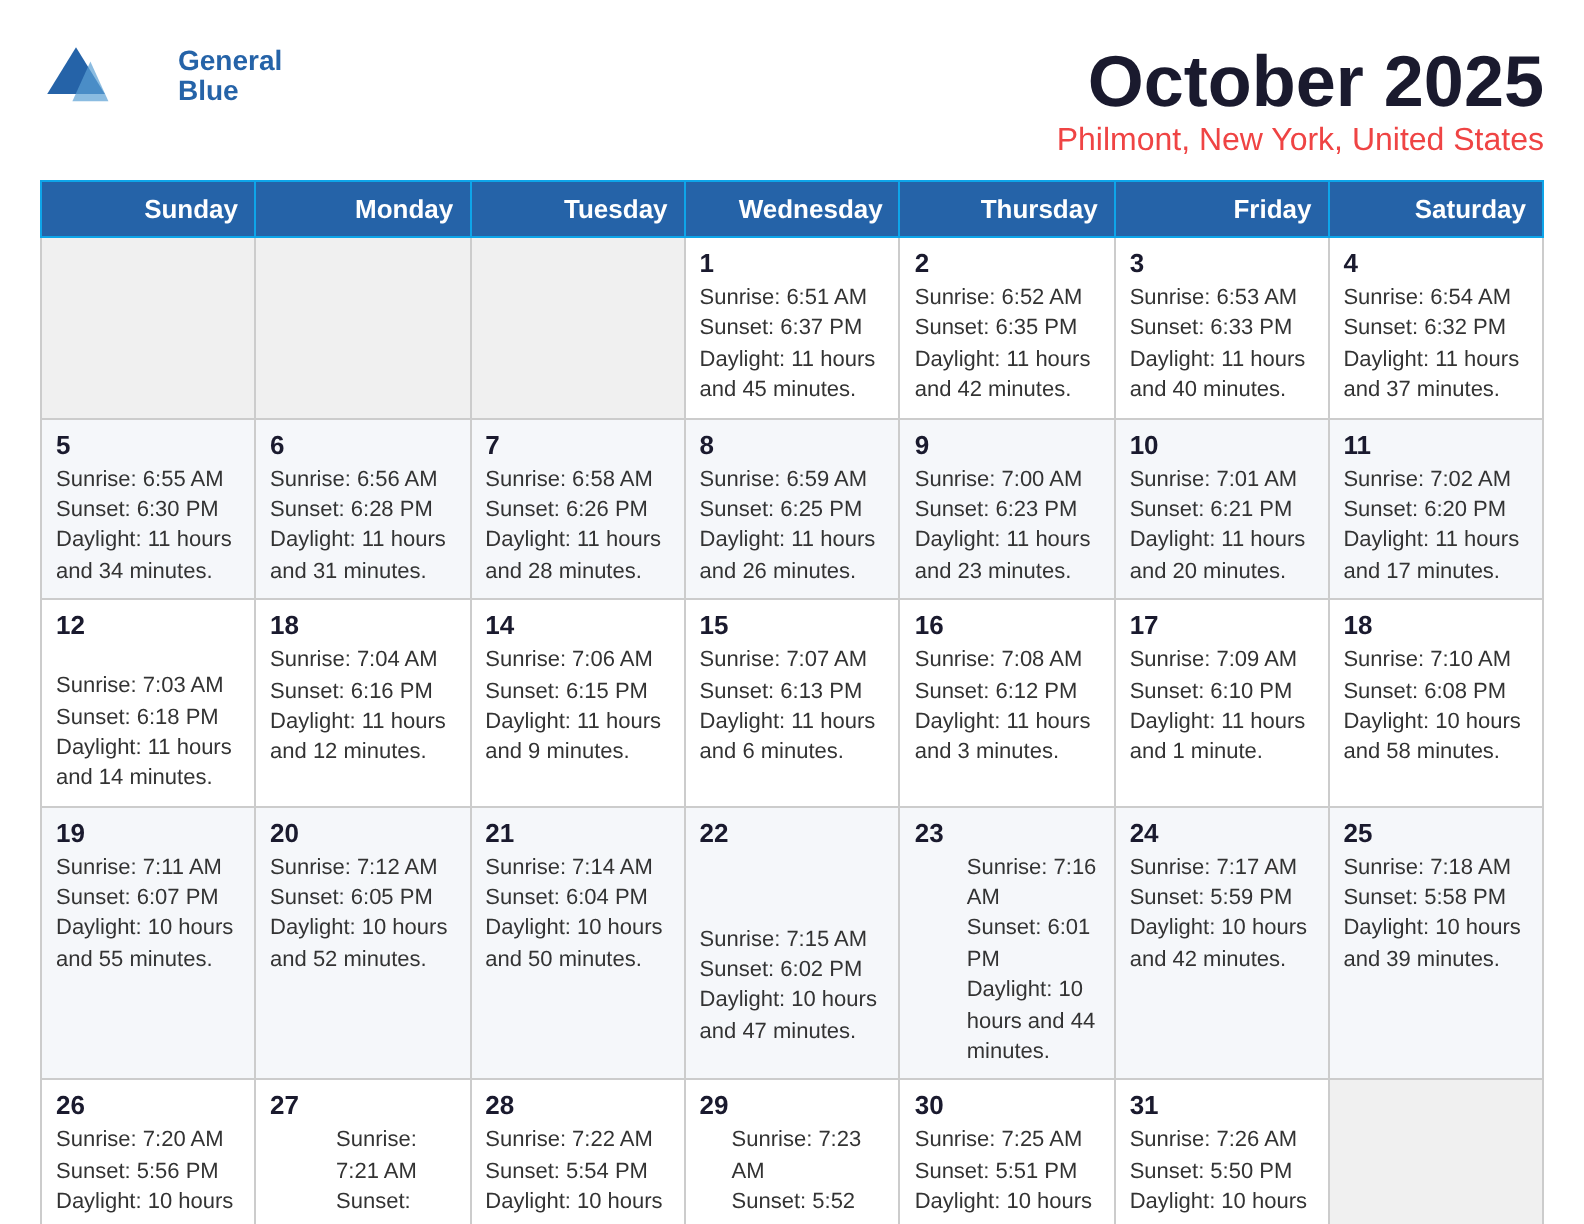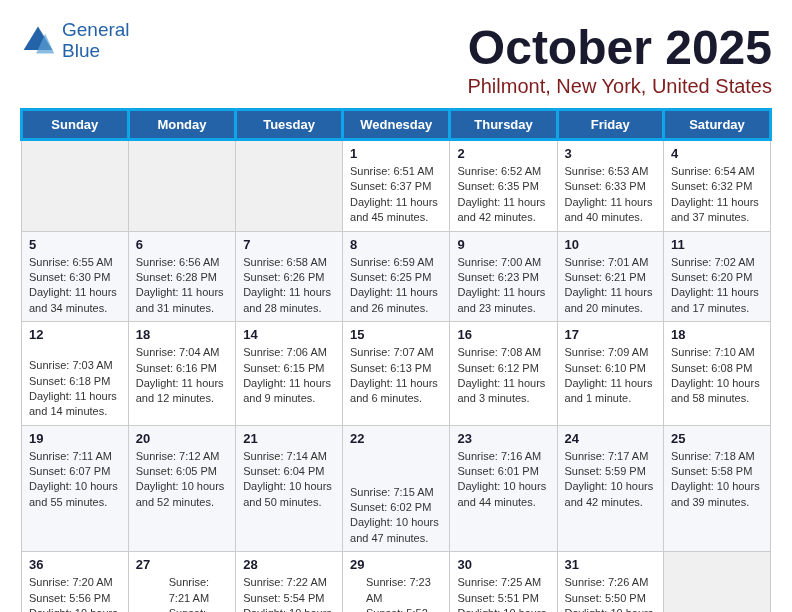--- a/index.html
+++ b/index.html
@@ -22,10 +22,11 @@
       gap: 6px;
     }
     .logo-text {
-      font-size: 19px;
-      font-weight: normal;
+      font-size: 14px;
+      font-weight: bold;
       color: #1a1a2e;
       line-height: 1.1;
+      margin-left: 27px;
     }
     .logo-text span {
       color: #2563a8;

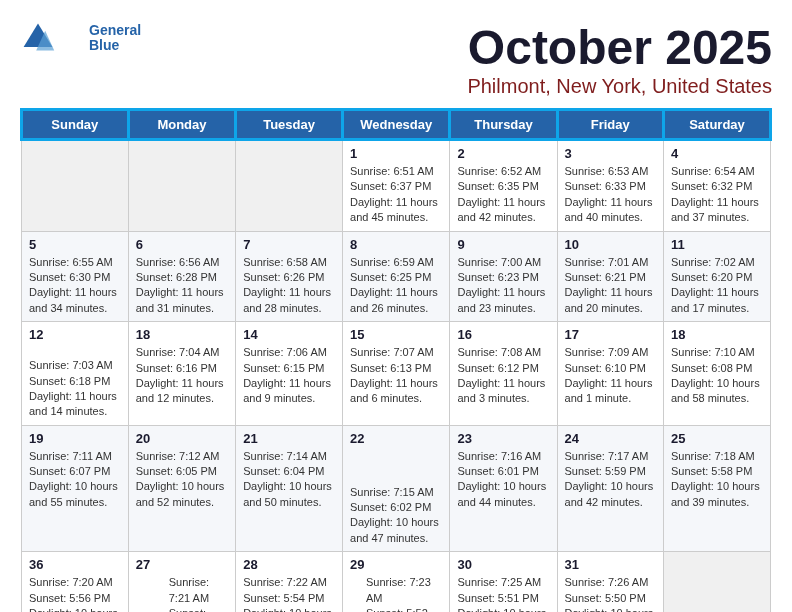--- a/index.html
+++ b/index.html
@@ -39,7 +39,7 @@
       text-align: right;
     }
     .month-title {
-      font-size: 48px;
+      font-size: 36px;
       font-weight: bold;
       color: #1a1a2e;
     }

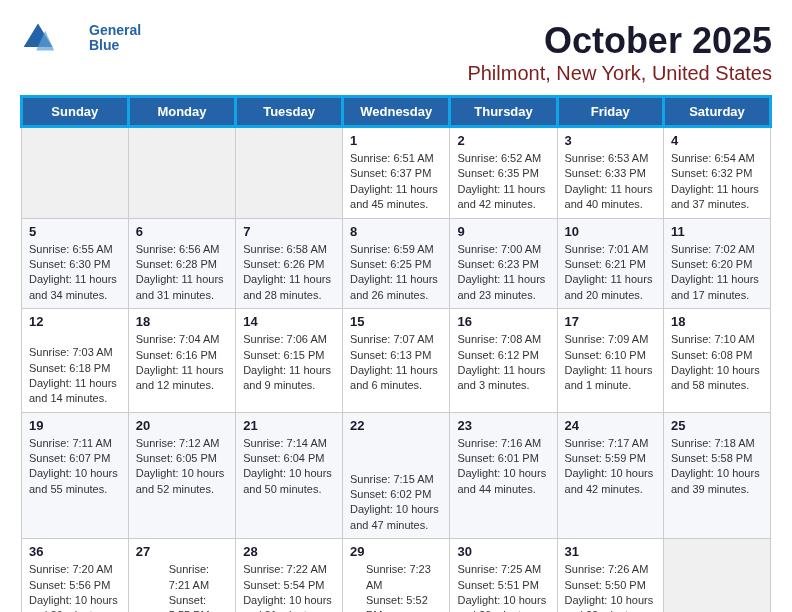--- a/index.html
+++ b/index.html
@@ -44,8 +44,8 @@
       color: #1a1a2e;
     }
     .location-title {
-      font-size: 20px;
-      color: #7f1d1d;
+      font-size: 16px;
+      color: #ef4444;
     }
     table {
       width: 100%;

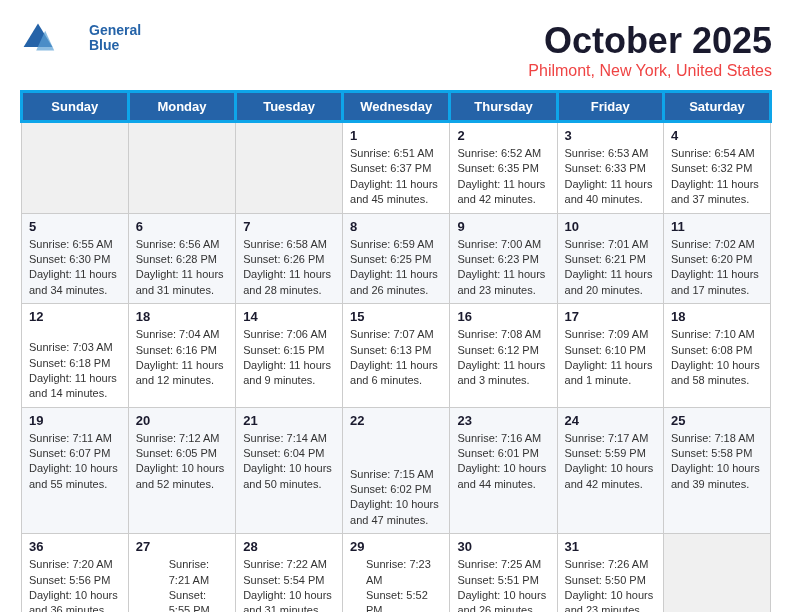--- a/index.html
+++ b/index.html
@@ -58,8 +58,8 @@
       font-size: 13px;
       font-weight: bold;
       padding: 6px 8px;
-      text-align: center;
-      border: 3px solid #0ea5e9;
+      text-align: right;
+      border: 1px solid #0ea5e9;
     }
     tbody tr td {
       vertical-align: top;

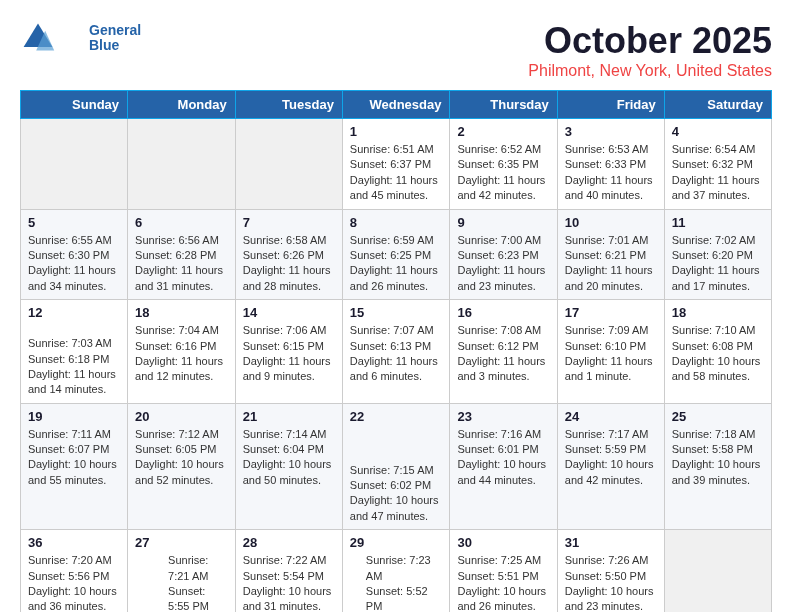--- a/index.html
+++ b/index.html
@@ -266,7 +266,7 @@
         </td>
         <td>
           <div class="day-num">23</div>
-          <div class="day-info" style="white-space: pre-line;">Sunrise: 7:16 AM
+          <div class="day-info" style="white-space: pre-line; margin-left: 26px;">Sunrise: 7:16 AM
 Sunset: 6:01 PM
 Daylight: 10 hours and 44 minutes.</div>
         </td>

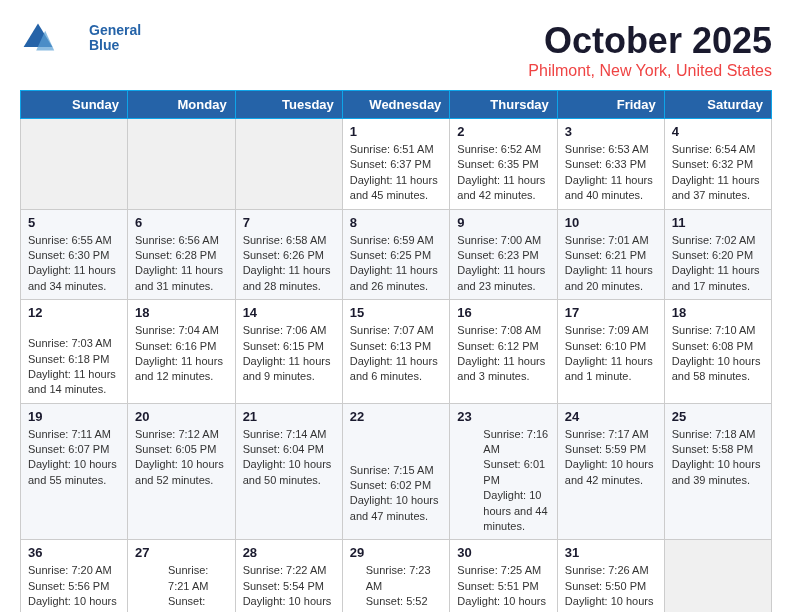--- a/index.html
+++ b/index.html
@@ -285,7 +285,7 @@
       </tr>
       <tr>
         <td>
-          <div class="day-num">36</div>
+          <div class="day-num">26</div>
           <div class="day-info" style="white-space: pre-line;">Sunrise: 7:20 AM
 Sunset: 5:56 PM
 Daylight: 10 hours and 36 minutes.</div>

